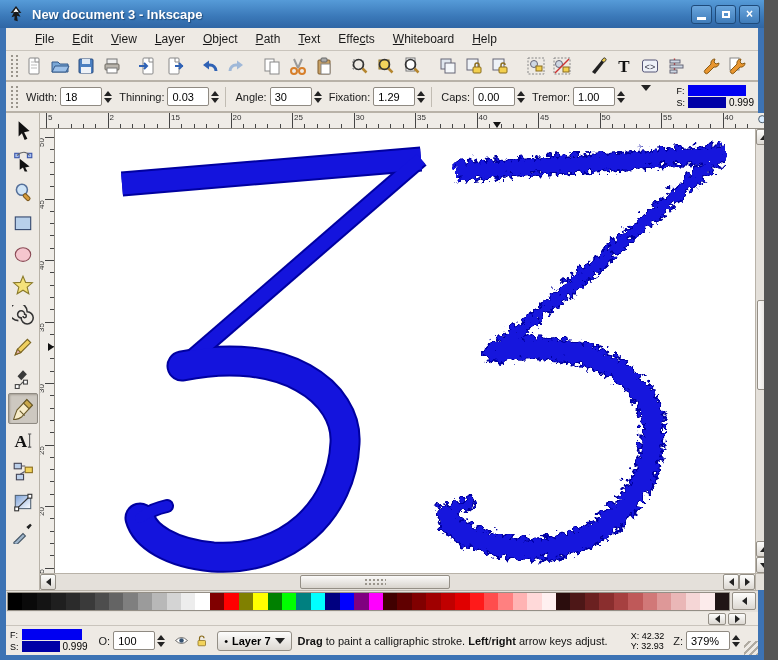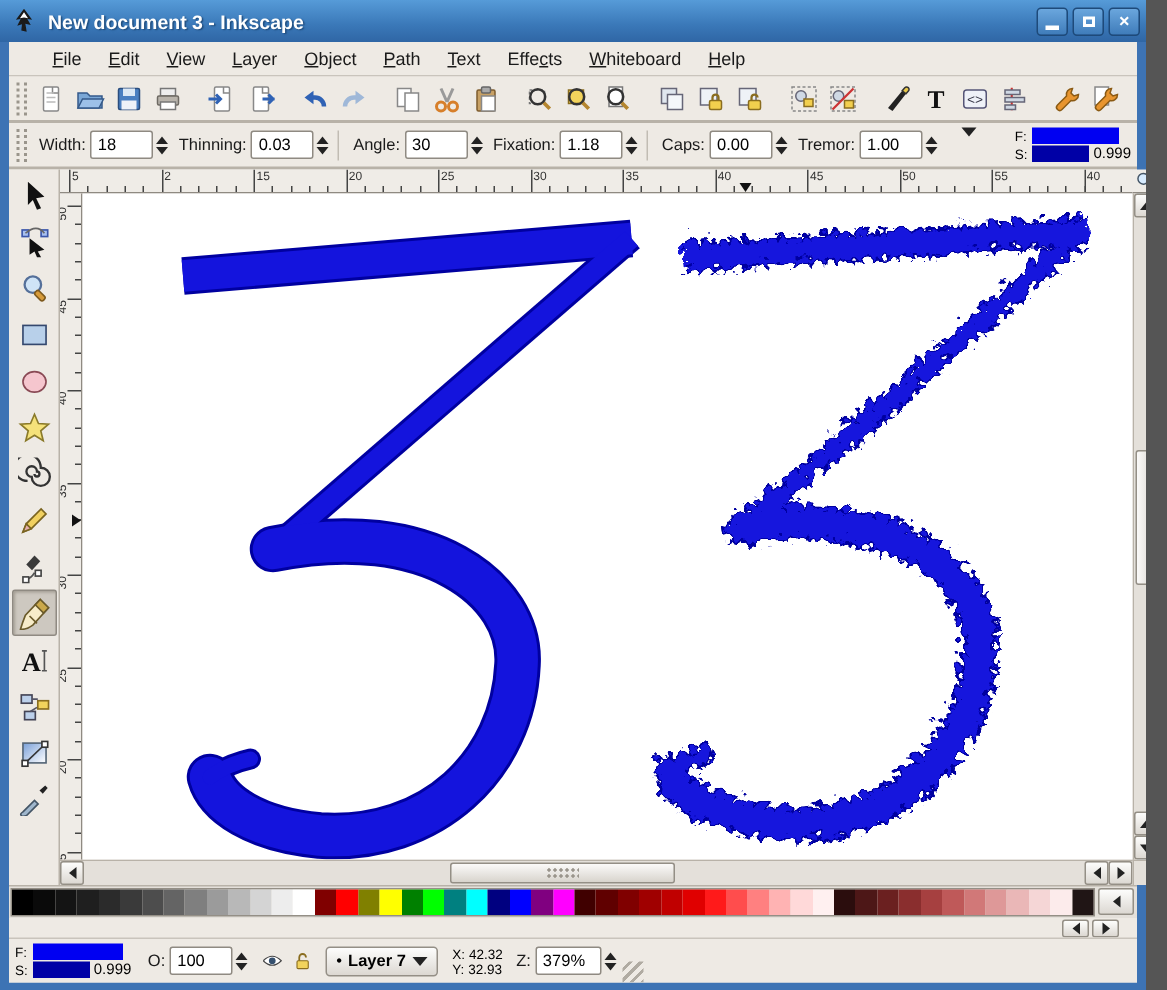--- a/index.html
+++ b/index.html
@@ -360,7 +360,7 @@
           <span class="tofield">
             <span class="tolabel">Fixation:</span>
             <span class="spin">
-              <span class="spinval">1.18</span>
+              <span class="spinval">1.29</span>
               <span class="spinarrows">
                 <span class="arr-up"></span>
                 <span class="arr-dn"></span>

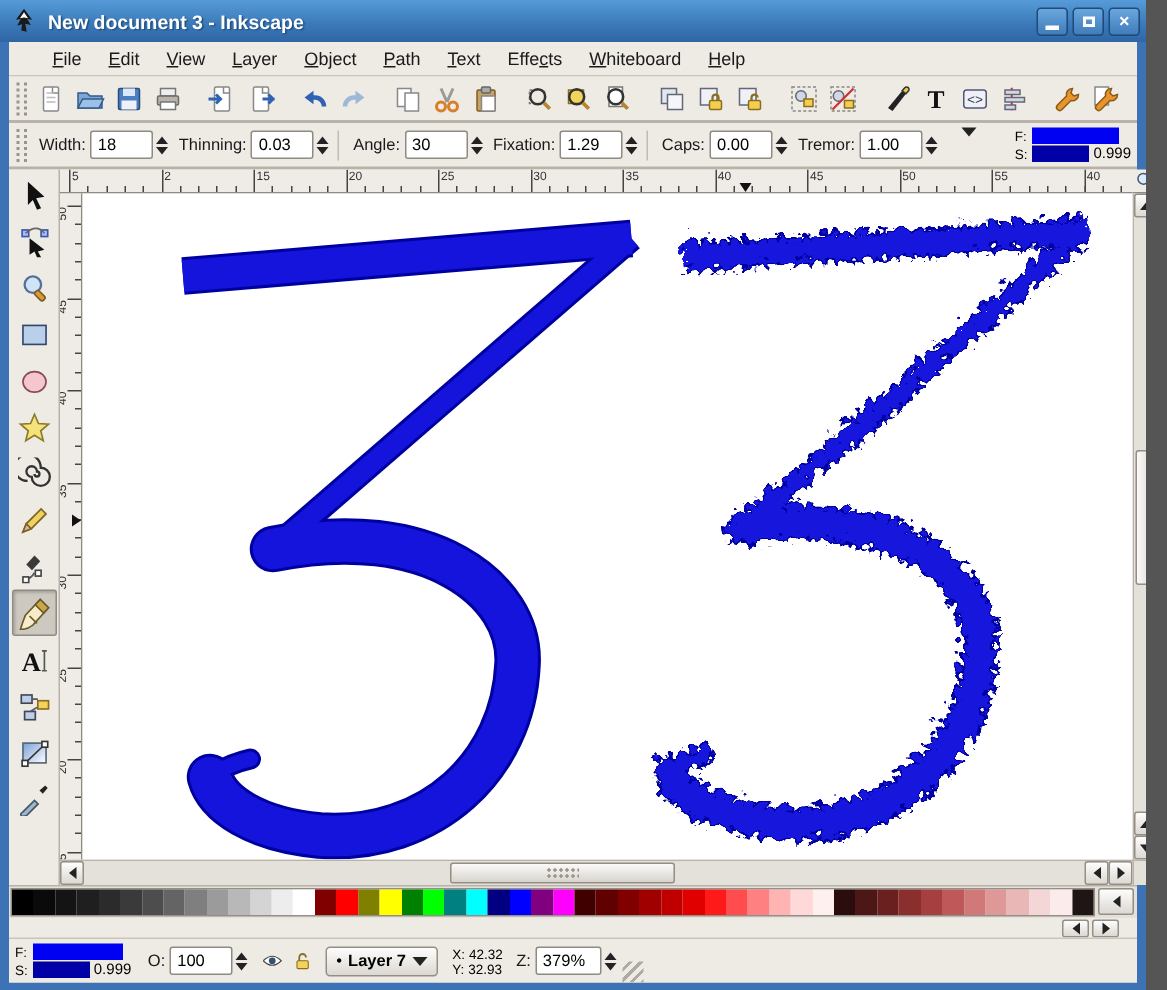--- a/index.html
+++ b/index.html
@@ -784,6 +784,7 @@
         <span style="font-weight:bold;">Layer 7</span>
         <span class="arr-dn"></span>
       </span>
+      <span class="sb-msg" id="sbmsg"><span style="font-weight: bold;">Drag</span><span> to paint a calligraphic stroke. </span><span style="font-weight: bold;">Left</span><span>/</span><span style="font-weight: bold;">right</span><span> arrow keys adjust.</span></span>
       <span class="sb-xy">
         <span>X:</span> <span>42.32</span><br>
         <span>Y:</span> <span>32.93</span>

